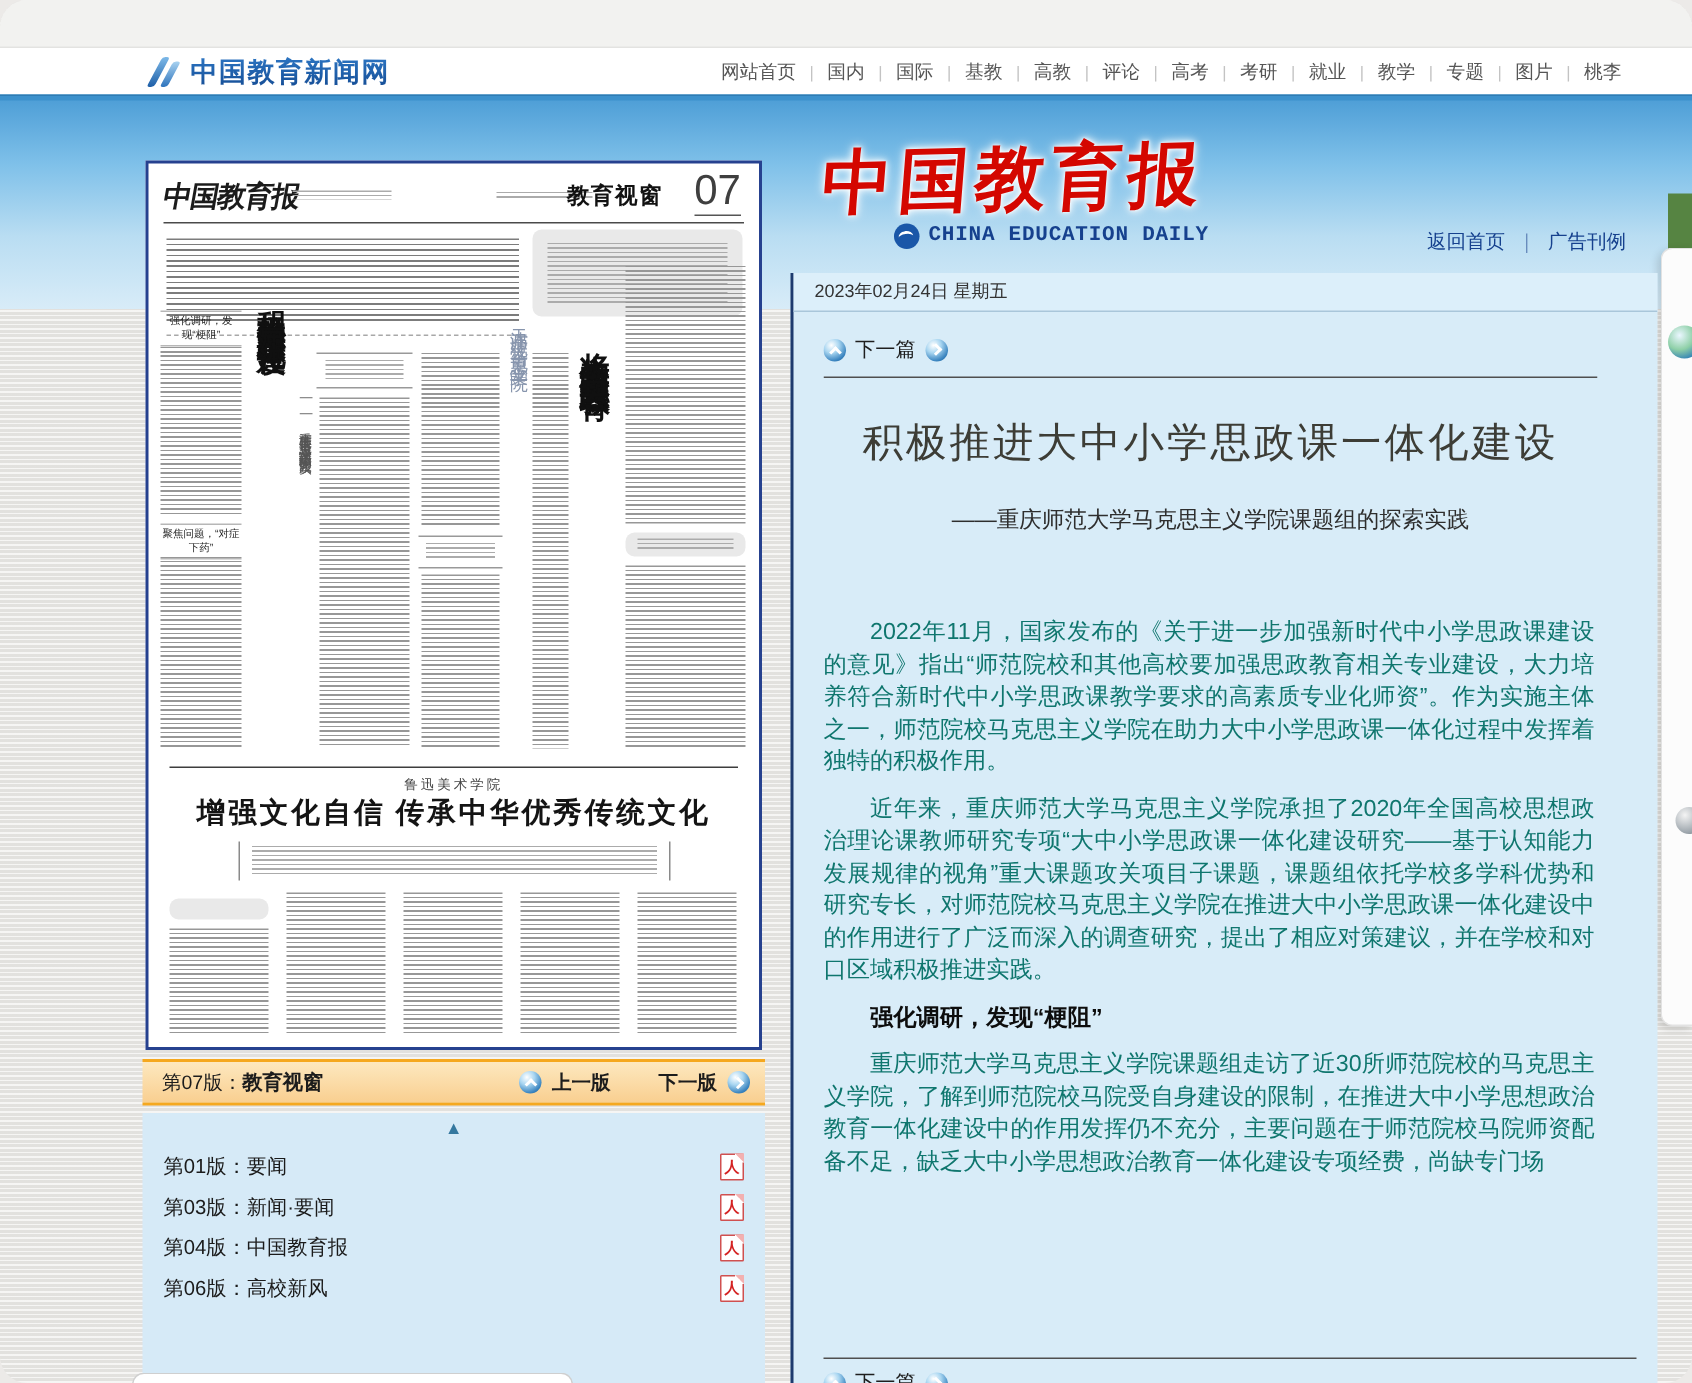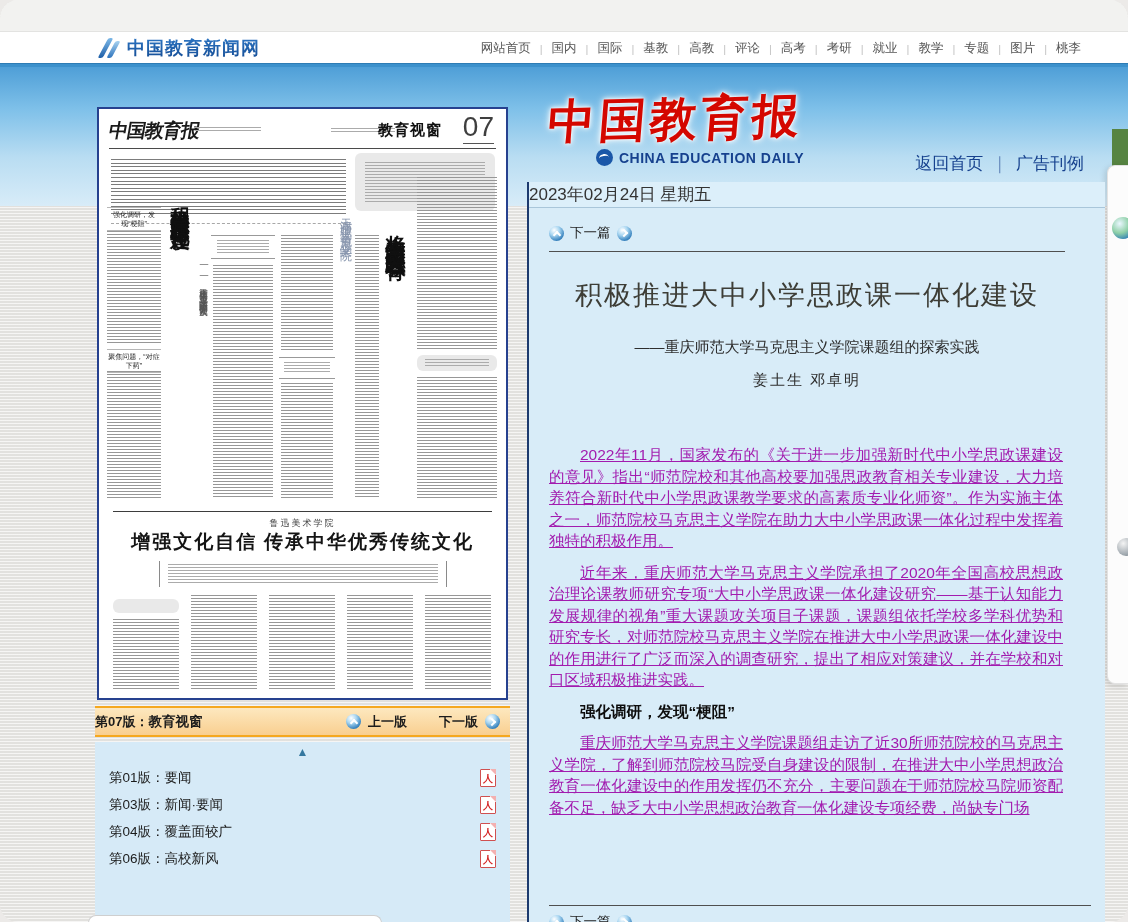--- a/index.html
+++ b/index.html
@@ -40,7 +40,7 @@
   .paper-title{left:548px;top:88px;font-family:"Liberation Serif",serif;font-weight:bold;
     font-size:47px;color:#d40700;letter-spacing:4px;transform:rotate(-1.5deg) skewX(-6deg);
     text-shadow:0 0 2px #fff,0 0 5px #fff,0 0 8px rgba(255,255,255,.9);}
-  .paper-sub{left:596px;top:149px;display:flex;align-items:center;gap:6px;}
+  .paper-sub{left:596px;top:149px;display:flex;gap:6px;font-family:Liberation Mono, monospace;}
   .ced-icon{width:17px;height:17px;border-radius:50%;background:#1a57a8;position:relative;flex:0 0 auto;}
   .ced-icon::after{content:"";position:absolute;left:3px;top:5px;width:10px;height:6px;
     border-top:2px solid #fff;border-radius:50%;transform:rotate(-8deg);}

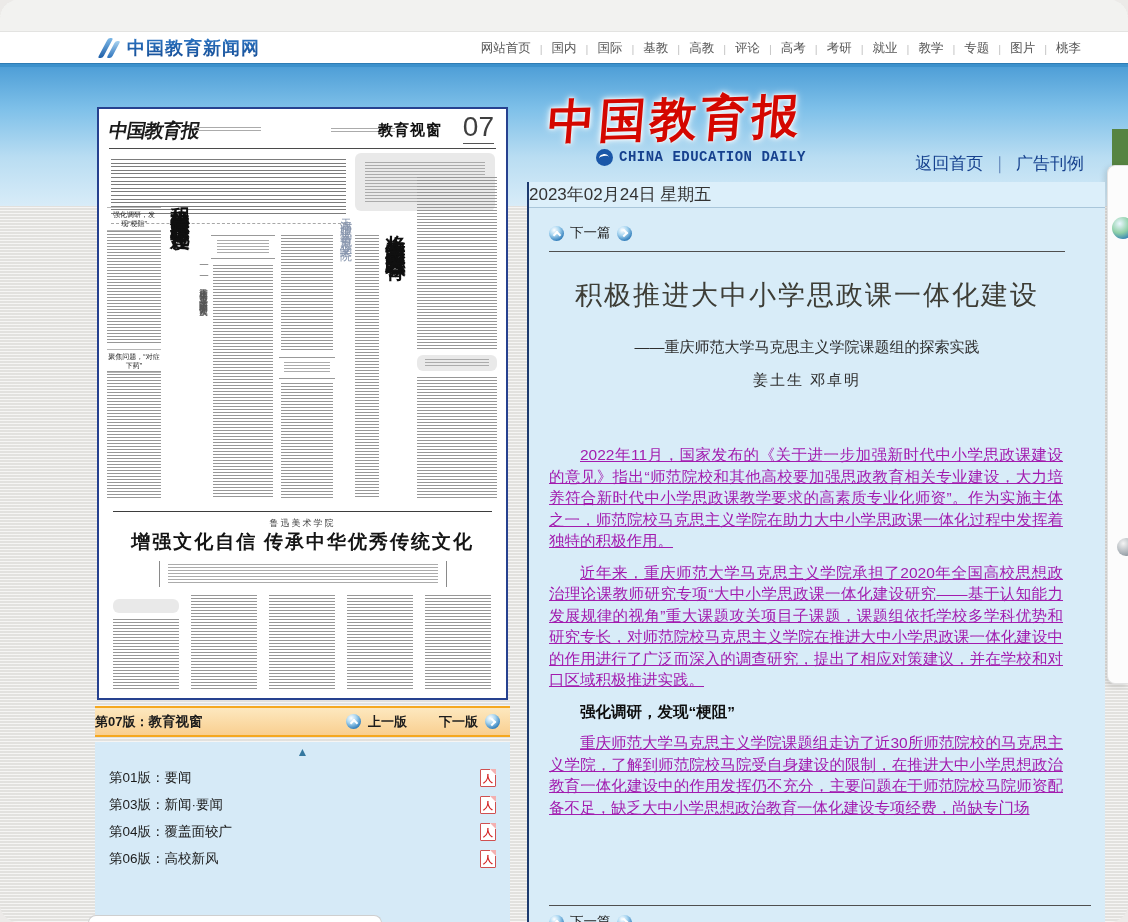--- a/index.html
+++ b/index.html
@@ -45,7 +45,7 @@
   .ced-icon::after{content:"";position:absolute;left:3px;top:5px;width:10px;height:6px;
     border-top:2px solid #fff;border-radius:50%;transform:rotate(-8deg);}
   .paper-sub-text{font-size:14px;font-weight:bold;color:#16418e;letter-spacing:.5px;}
-  .mast-links{right:44px;top:152px;font-size:17px;color:#16418e;display:flex;align-items:center;gap:8px;font-family:Liberation Serif, serif;}
+  .mast-links{right:44px;top:152px;font-size:13px;color:#16418e;display:flex;align-items:center;gap:8px;font-family:Liberation Serif, serif;}
   .mast-links .lnk{cursor:pointer;}
   .mast-links .sep{color:#5c7fb5;}
 

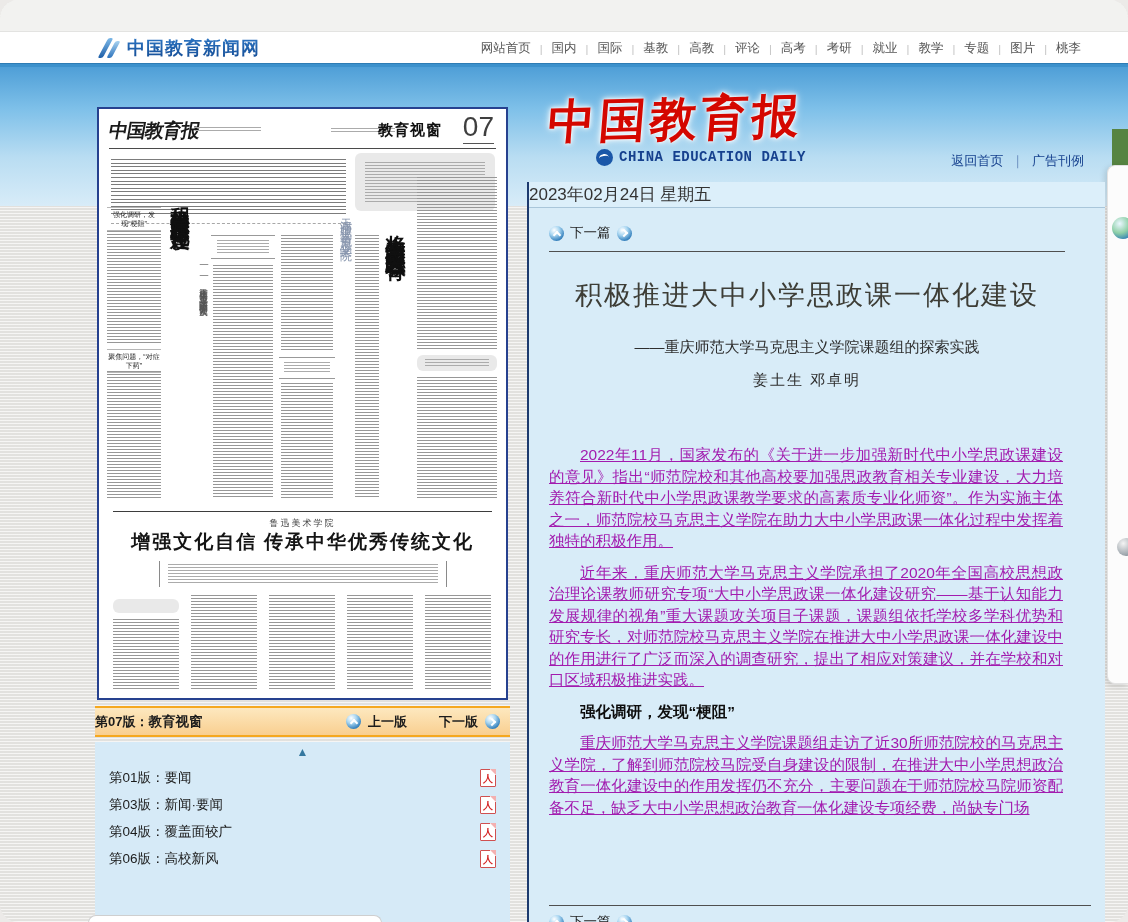--- a/index.html
+++ b/index.html
@@ -108,8 +108,8 @@
   .art-panel{left:527px;top:182px;width:578px;height:740px;box-sizing:border-box;
     background:#d8ecf8;border-left:2px solid #1d3a6e;overflow:hidden;}
   .date-bar{position:absolute;left:0;top:0;right:0;height:25px;background:#dceffa;
-    border-bottom:1px solid #a9c6da;line-height:25px;
-    font-size:17px;color:#333;}
+    border-bottom:1px solid #a9c6da;line-height:25px;padding-left:14px;
+    font-size:12px;color:#333;}
   .art-flow{position:absolute;left:20px;top:26px;width:516px;height:698px;overflow:hidden;}
   .pn-row{display:flex;align-items:center;gap:6px;margin-top:16px;font-size:13.5px;color:#1e1e1e;}
   .pn-label{cursor:pointer;}

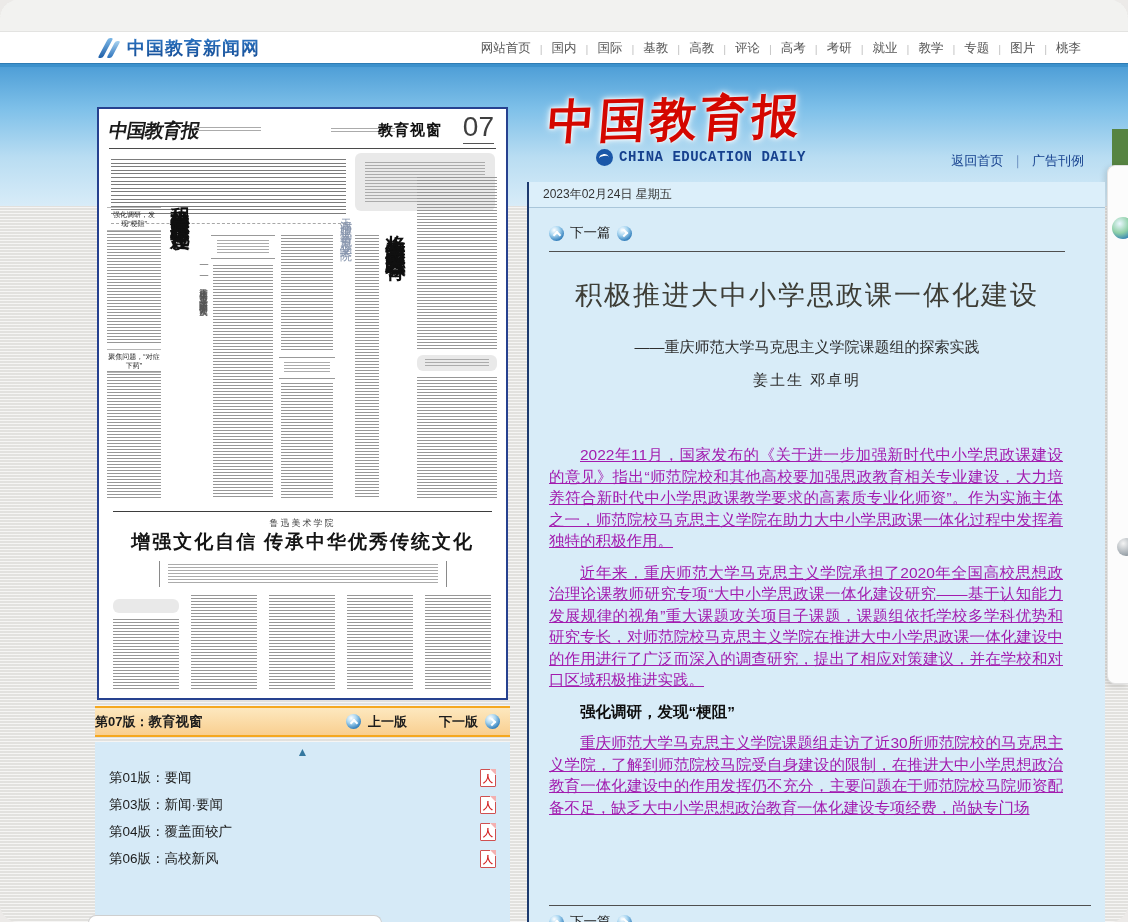--- a/index.html
+++ b/index.html
@@ -303,7 +303,6 @@
       <hr class="art-hr">
       <div class="art-title">积极推进大中小学思政课一体化建设</div>
       <div class="art-subtitle">——重庆师范大学马克思主义学院课题组的探索实践</div>
-      <div class="art-authors">姜土生 邓卓明</div>
       <div class="art-blocks" id="article-blocks">
           <p>2022年11月，国家发布的《关于进一步加强新时代中小学思政课建设的意见》指出“师范院校和其他高校要加强思政教育相关专业建设，大力培养符合新时代中小学思政课教学要求的高素质专业化师资”。作为实施主体之一，师范院校马克思主义学院在助力大中小学思政课一体化过程中发挥着独特的积极作用。</p>
           <p>近年来，重庆师范大学马克思主义学院承担了2020年全国高校思想政治理论课教师研究专项“大中小学思政课一体化建设研究——基于认知能力发展规律的视角”重大课题攻关项目子课题，课题组依托学校多学科优势和研究专长，对师范院校马克思主义学院在推进大中小学思政课一体化建设中的作用进行了广泛而深入的调查研究，提出了相应对策建议，并在学校和对口区域积极推进实践。</p>

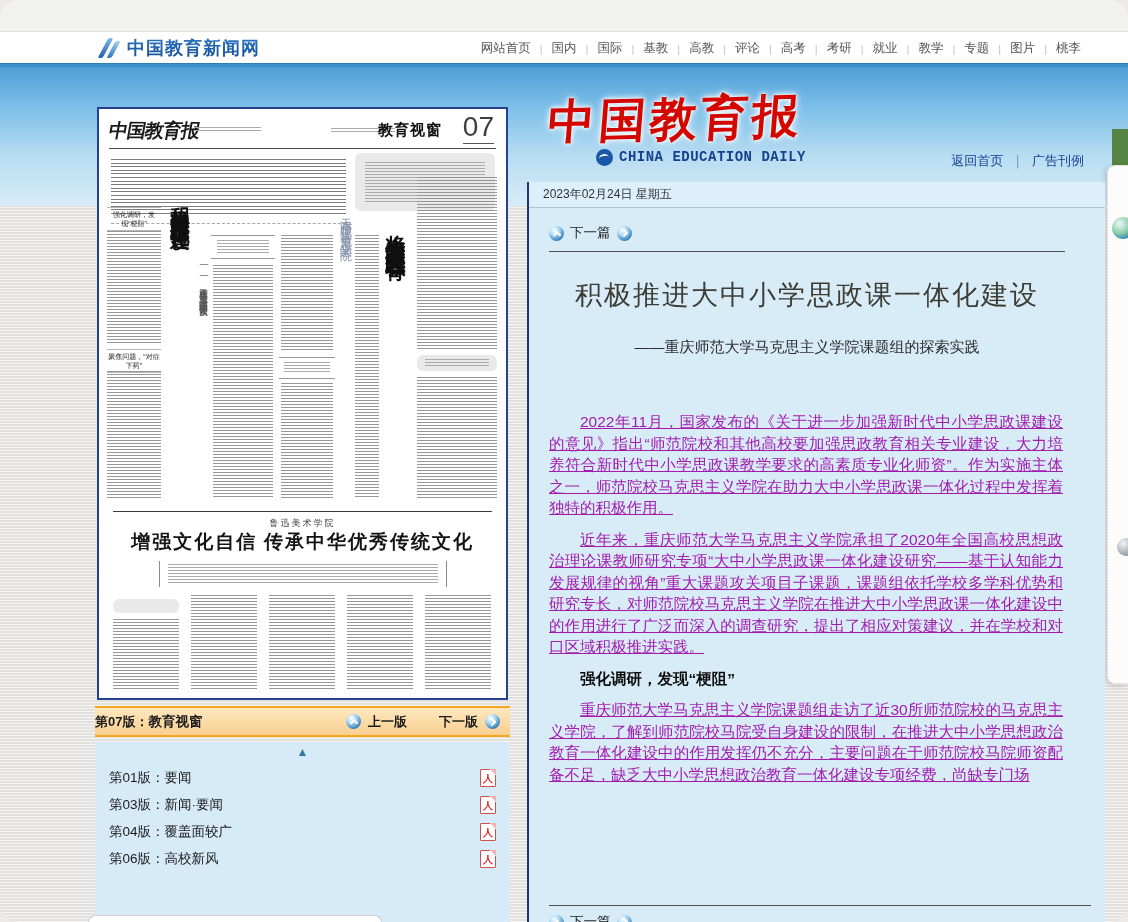--- a/index.html
+++ b/index.html
@@ -119,8 +119,8 @@
   .art-subtitle{margin-top:24px;text-align:center;font-size:15px;line-height:21px;color:#2e2e2e;}
   .art-authors{margin-top:12px;text-align:center;font-size:15px;line-height:21px;color:#2e2e2e;letter-spacing:2px;}
   .art-blocks{margin-top:54px;width:514px;}
-  .art-blocks p{margin:0 0 10px 0;font-size:15.5px;line-height:21.5px;color:#a21caf;
-    text-indent:2em;text-align:justify;text-decoration:underline;}
+  .art-blocks p{margin:0 0 10px 0;font-size:15.5px;line-height:21.5px;color:#0f766e;
+    text-indent:2em;text-align:justify;}
   .art-blocks .sec-h{margin:8px 0 10px 0;font-size:15.5px;line-height:21.5px;color:#0d0d0d;
     font-weight:bold;text-indent:2em;}
   .art-bottom-hr{position:absolute;left:20px;right:14px;top:723px;border-top:1px solid #4f4f4f;}

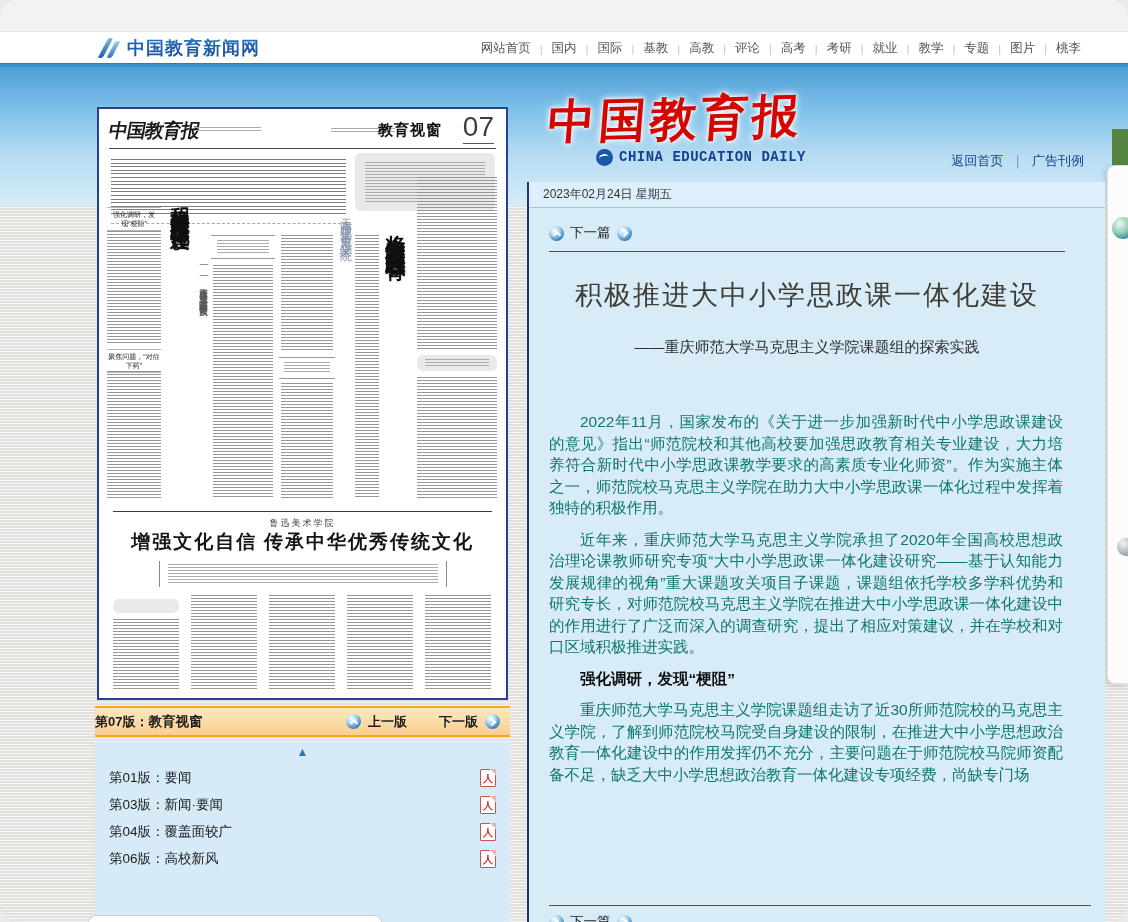--- a/index.html
+++ b/index.html
@@ -77,7 +77,7 @@
     background:linear-gradient(180deg,#fde8bf,#f9cf90);
     border-top:2px solid #f5a81f;border-bottom:2px solid #f5a81f;
     display:flex;align-items:center;}
-  .ed-cur{font-size:13px;color:#1c1c1c;font-weight:bold;}
+  .ed-cur{padding-left:13px;font-size:13px;color:#1c1c1c;}
   .ed-cur b{font-size:13.5px;}
   .ed-nav{margin-left:auto;display:flex;align-items:center;gap:7px;padding-right:10px;
     font-size:13px;color:#1c1c1c;font-weight:600;}

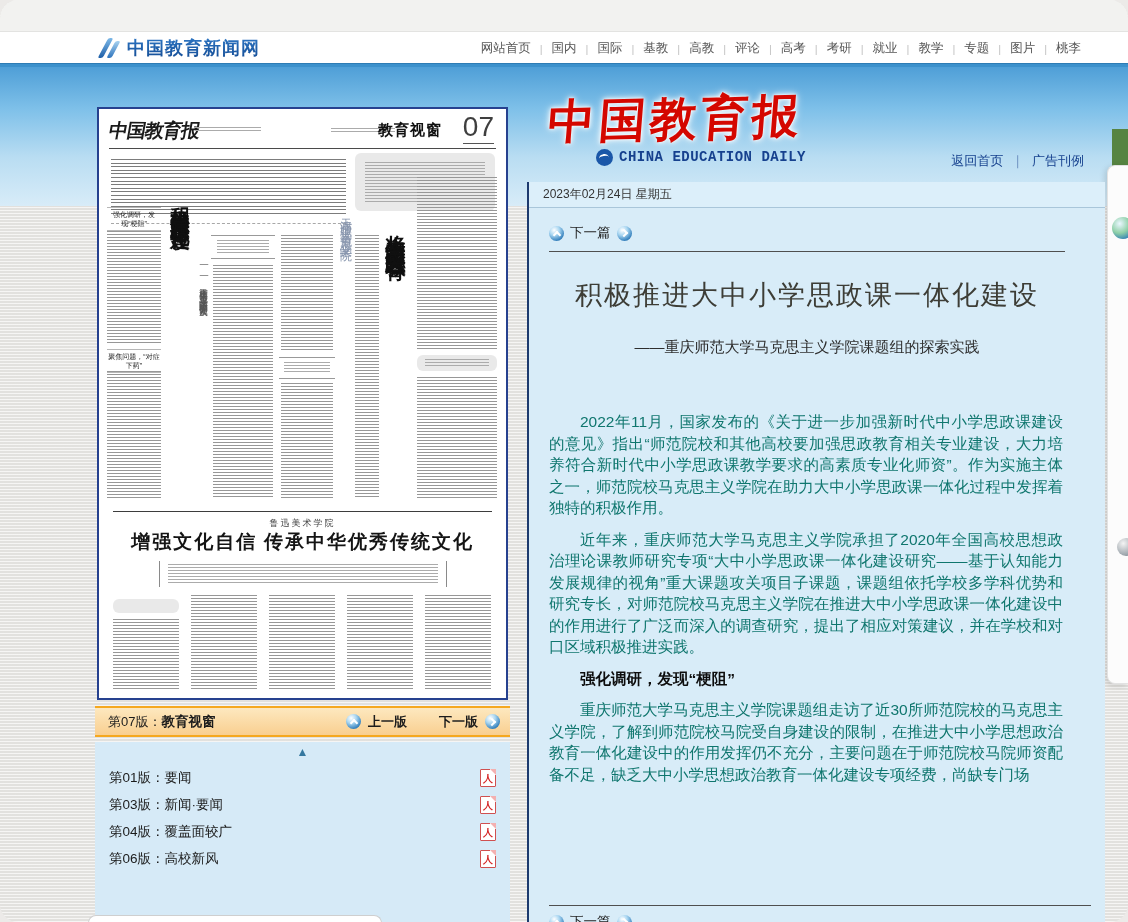--- a/index.html
+++ b/index.html
@@ -281,7 +281,7 @@
           <span class="pdf"></span>
         </div>
         <div class="ed-row">
-          <span class="ed-label">第04版：覆盖面较广</span>
+          <span class="ed-label">第04版：中国教育报</span>
           <span class="pdf"></span>
         </div>
         <div class="ed-row">

